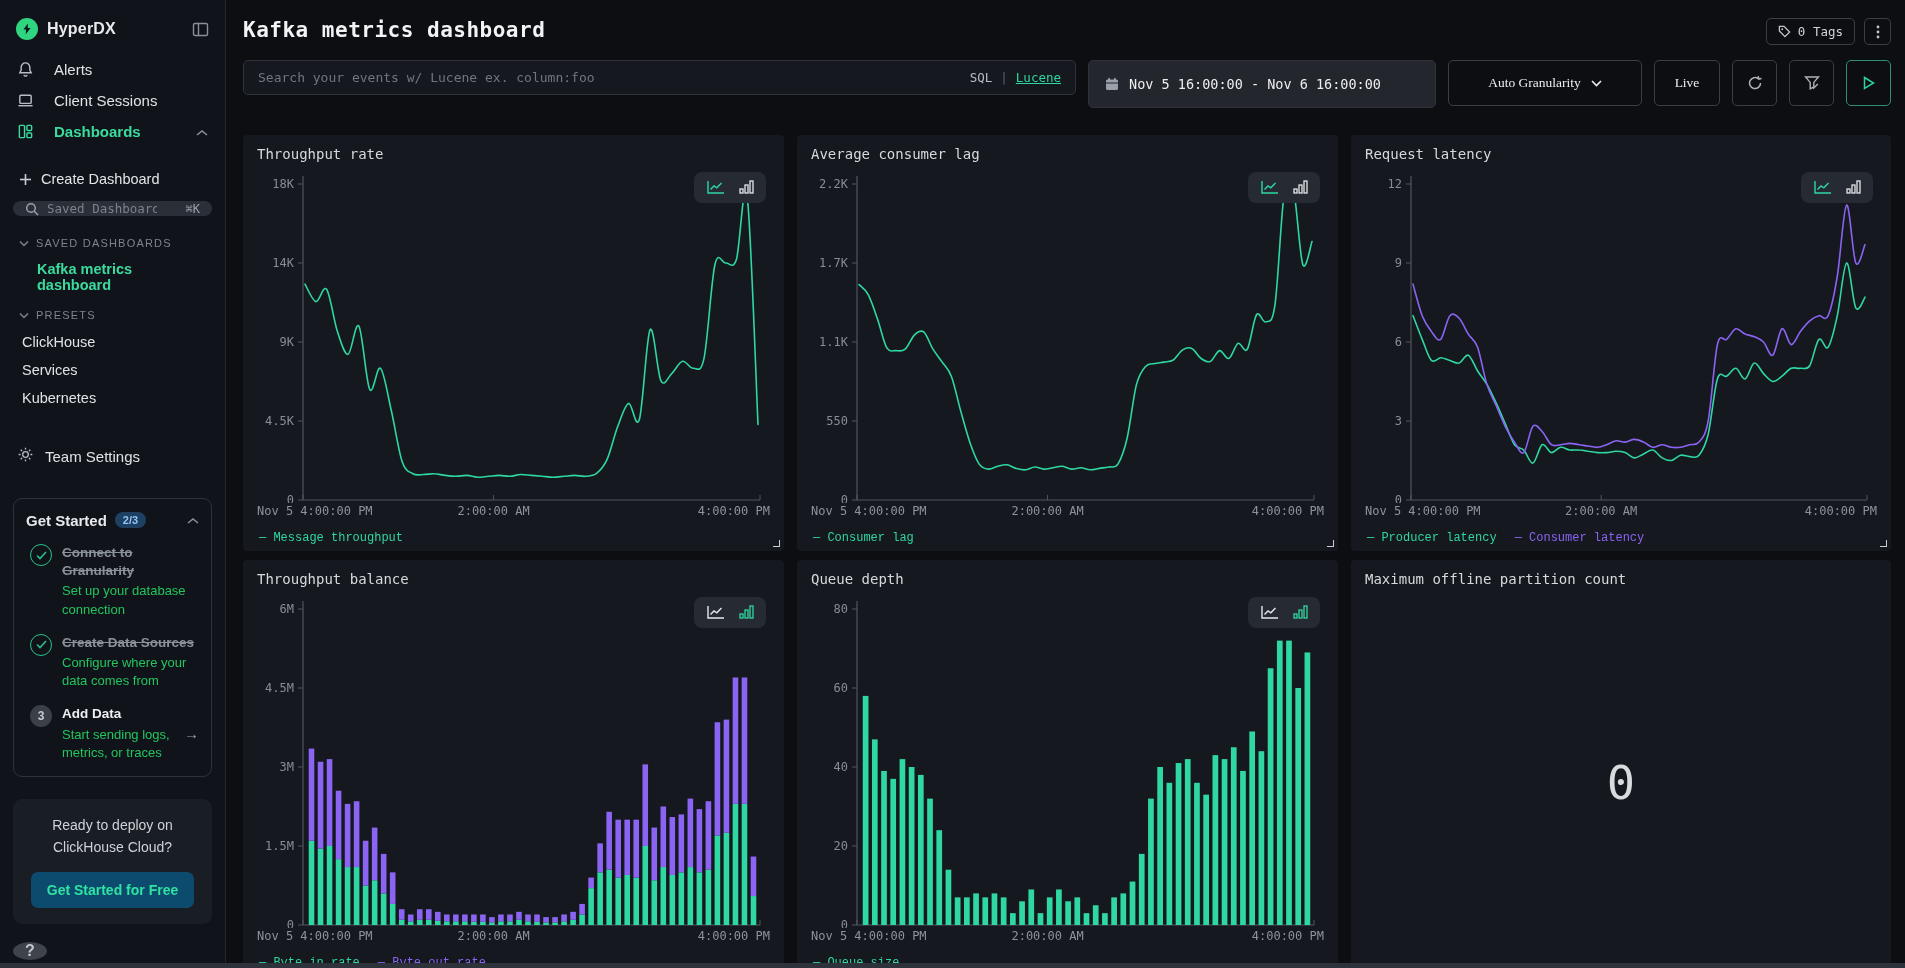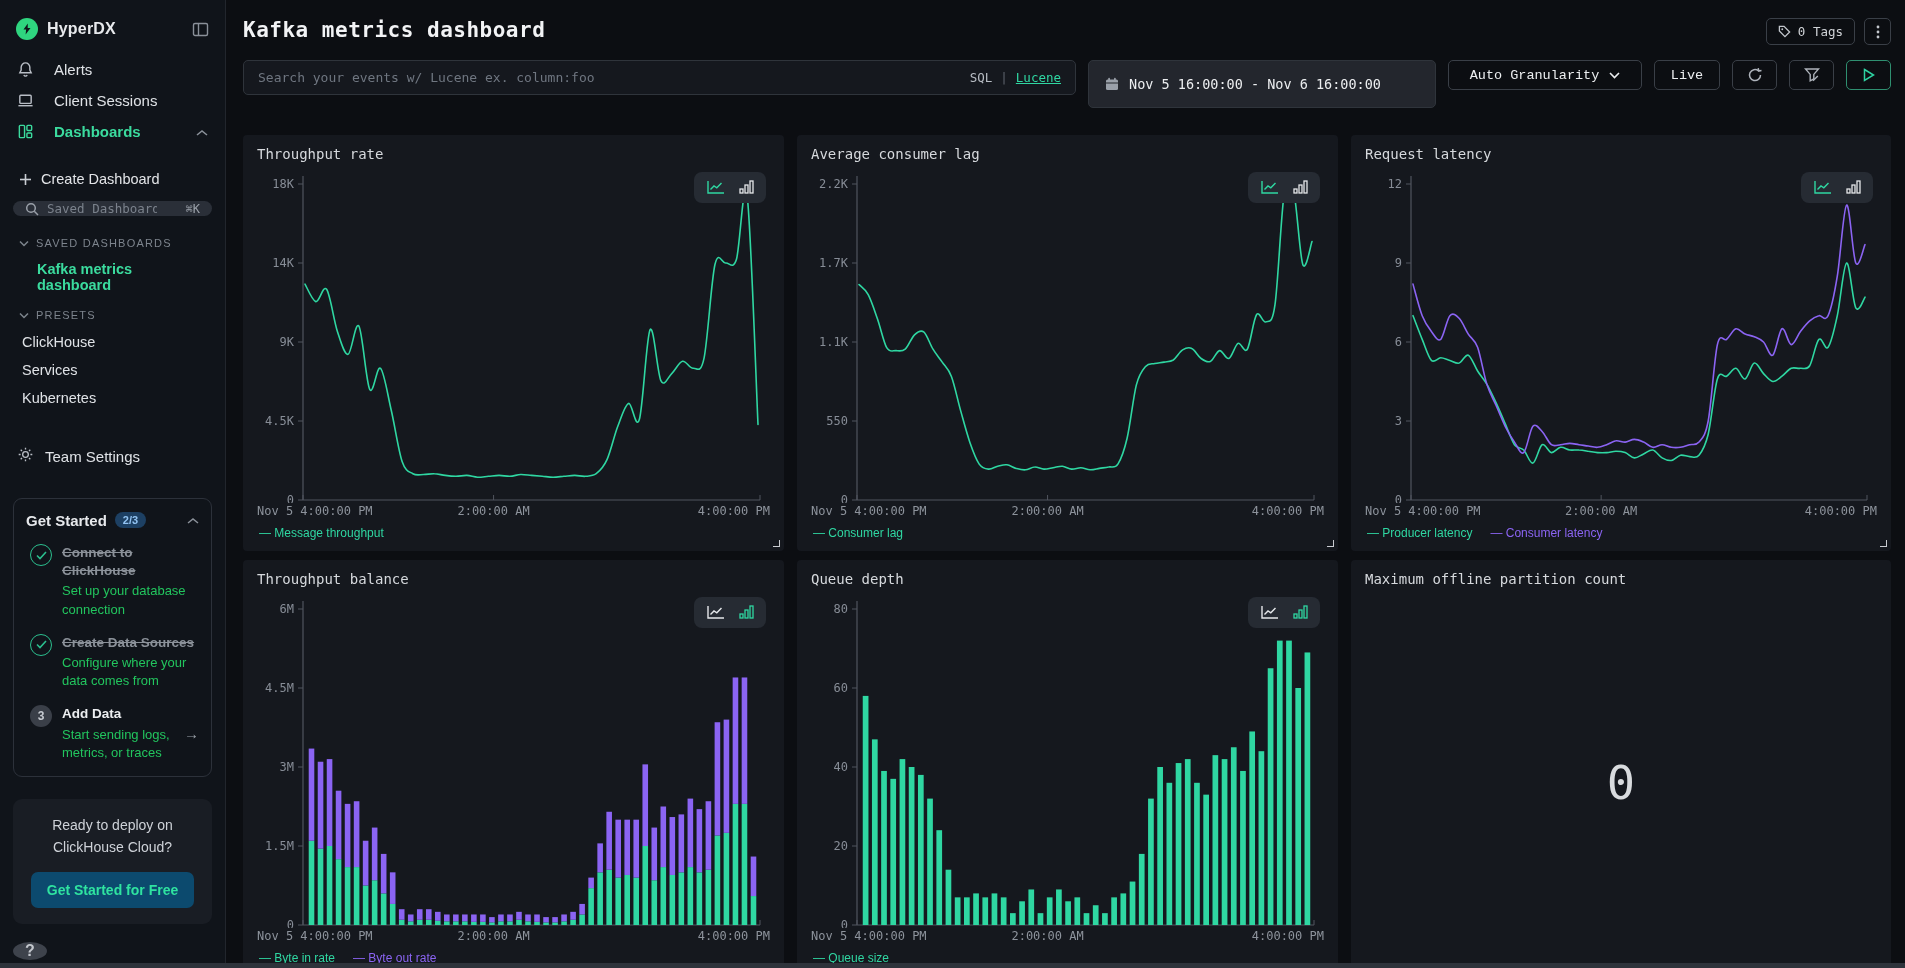--- a/index.html
+++ b/index.html
@@ -69,8 +69,8 @@
   .lang-lucene { color:#2fd7a2; cursor:pointer;text-decoration:underline; }
   .date-box { display:flex; align-items:center; gap:10px; background:#23262d; border:1px solid #2f343b; border-radius:5px; height:48px;
               padding:0 16px; font-family:"DejaVu Sans Mono", monospace; font-size:13.5px; color:#eceef0; width:348px; cursor:pointer; }
-  .ctl-btn { display:flex; align-items:center; justify-content:center; gap:10px; border:1px solid #3a3f47; border-radius:5px; height:30px;
-             background:none; color:#eceef0; font-family:Liberation Mono, monospace; font-size:13.5px; cursor:pointer; }
+  .ctl-btn { display:flex; align-items:center; justify-content:center; gap:10px; border:1px solid #3a3f47; border-radius:5px; height:46px;
+             background:none; color:#eceef0; font-family:Liberation Serif, serif; font-size:13.5px; cursor:pointer; }
   .gran-btn { width:194px; }
   .live-btn { width:66px; }
   .icon-btn { width:45px; color:#aeb3bb; }

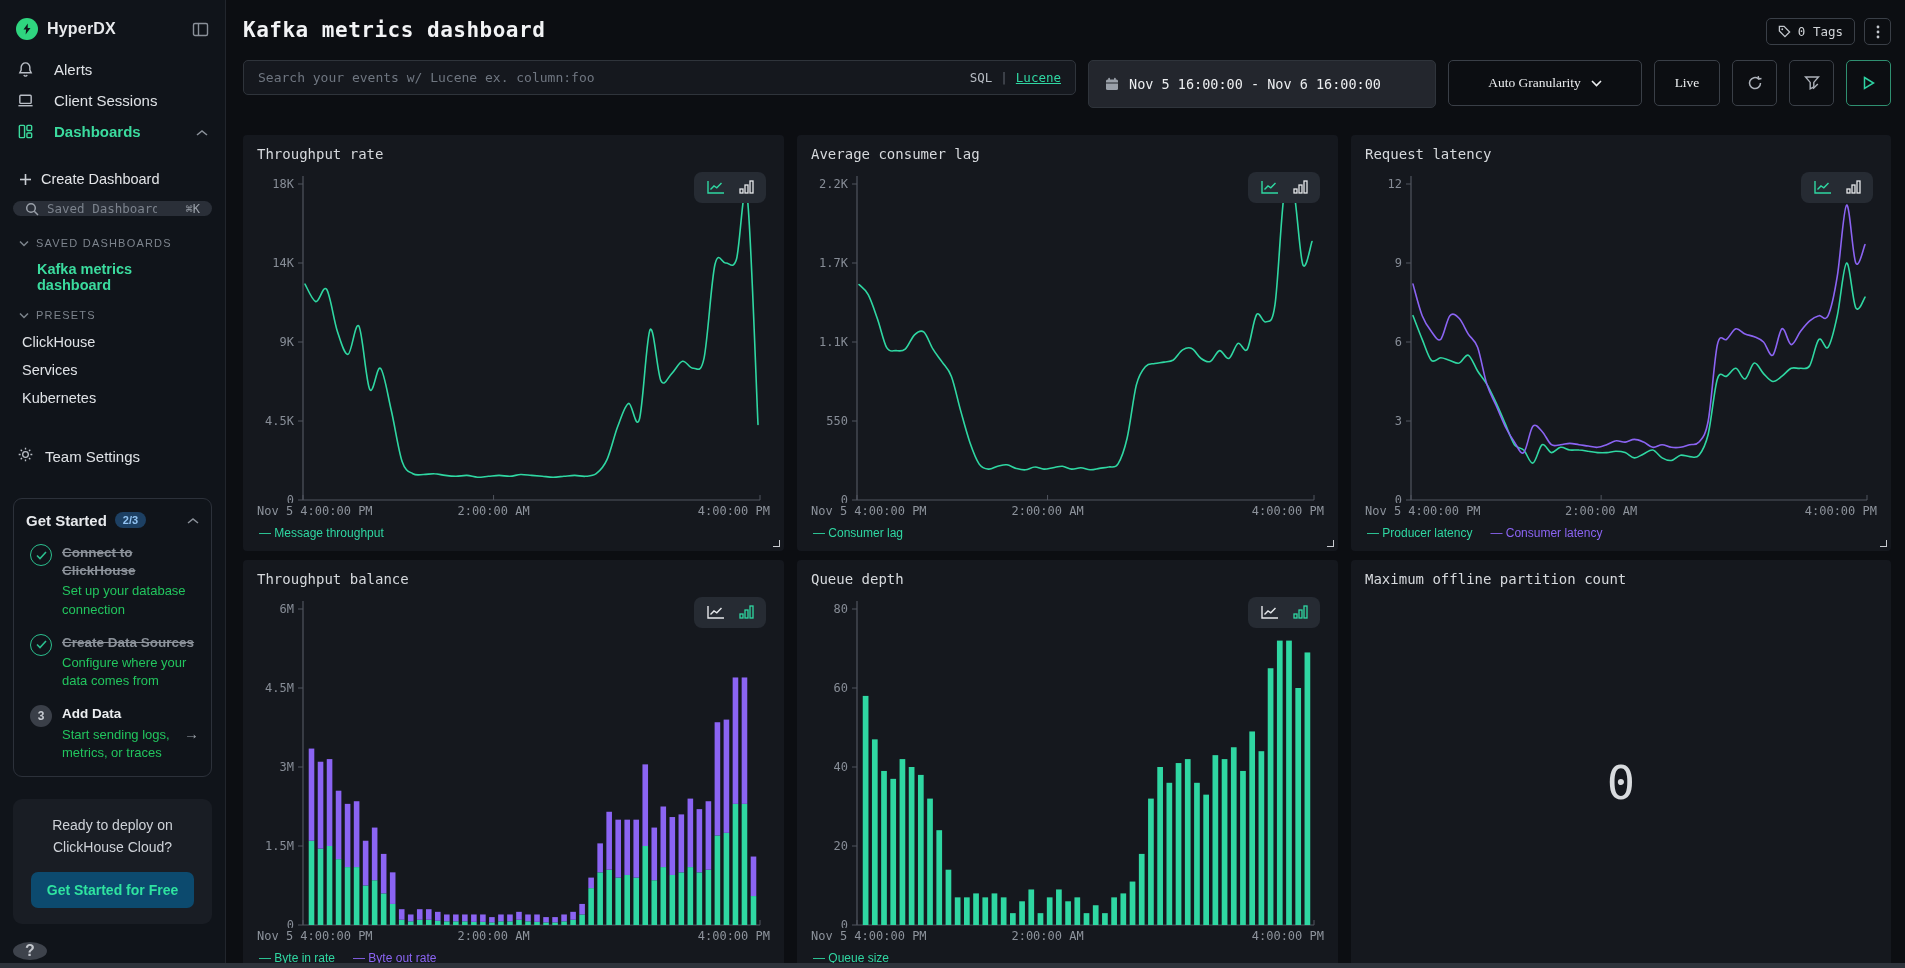--- a/index.html
+++ b/index.html
@@ -84,7 +84,7 @@
   .plot-wrap svg { display:block; }
   .xlabels { position:relative; height:18px; font-family:"DejaVu Sans Mono", monospace; font-size:12px; color:#8d939c; }
   .xlabels span { position:absolute; top:1px; white-space:nowrap; }
-  .legend { height:24px; display:flex; align-items:center; gap:18px; font-family:Liberation Sans, sans-serif; font-size:12px; padding-left:2px; }
+  .legend { height:24px; display:flex; align-items:flex-end; gap:18px; font-family:Liberation Mono, monospace; font-size:12px; padding-left:2px; }
   .legend span { cursor:pointer; }
   .toggle { position:absolute; top:2px; right:4px; background:#262b33; border-radius:8px; height:31px; padding:0 12px;
             display:flex; align-items:center; gap:14px; cursor:pointer; }

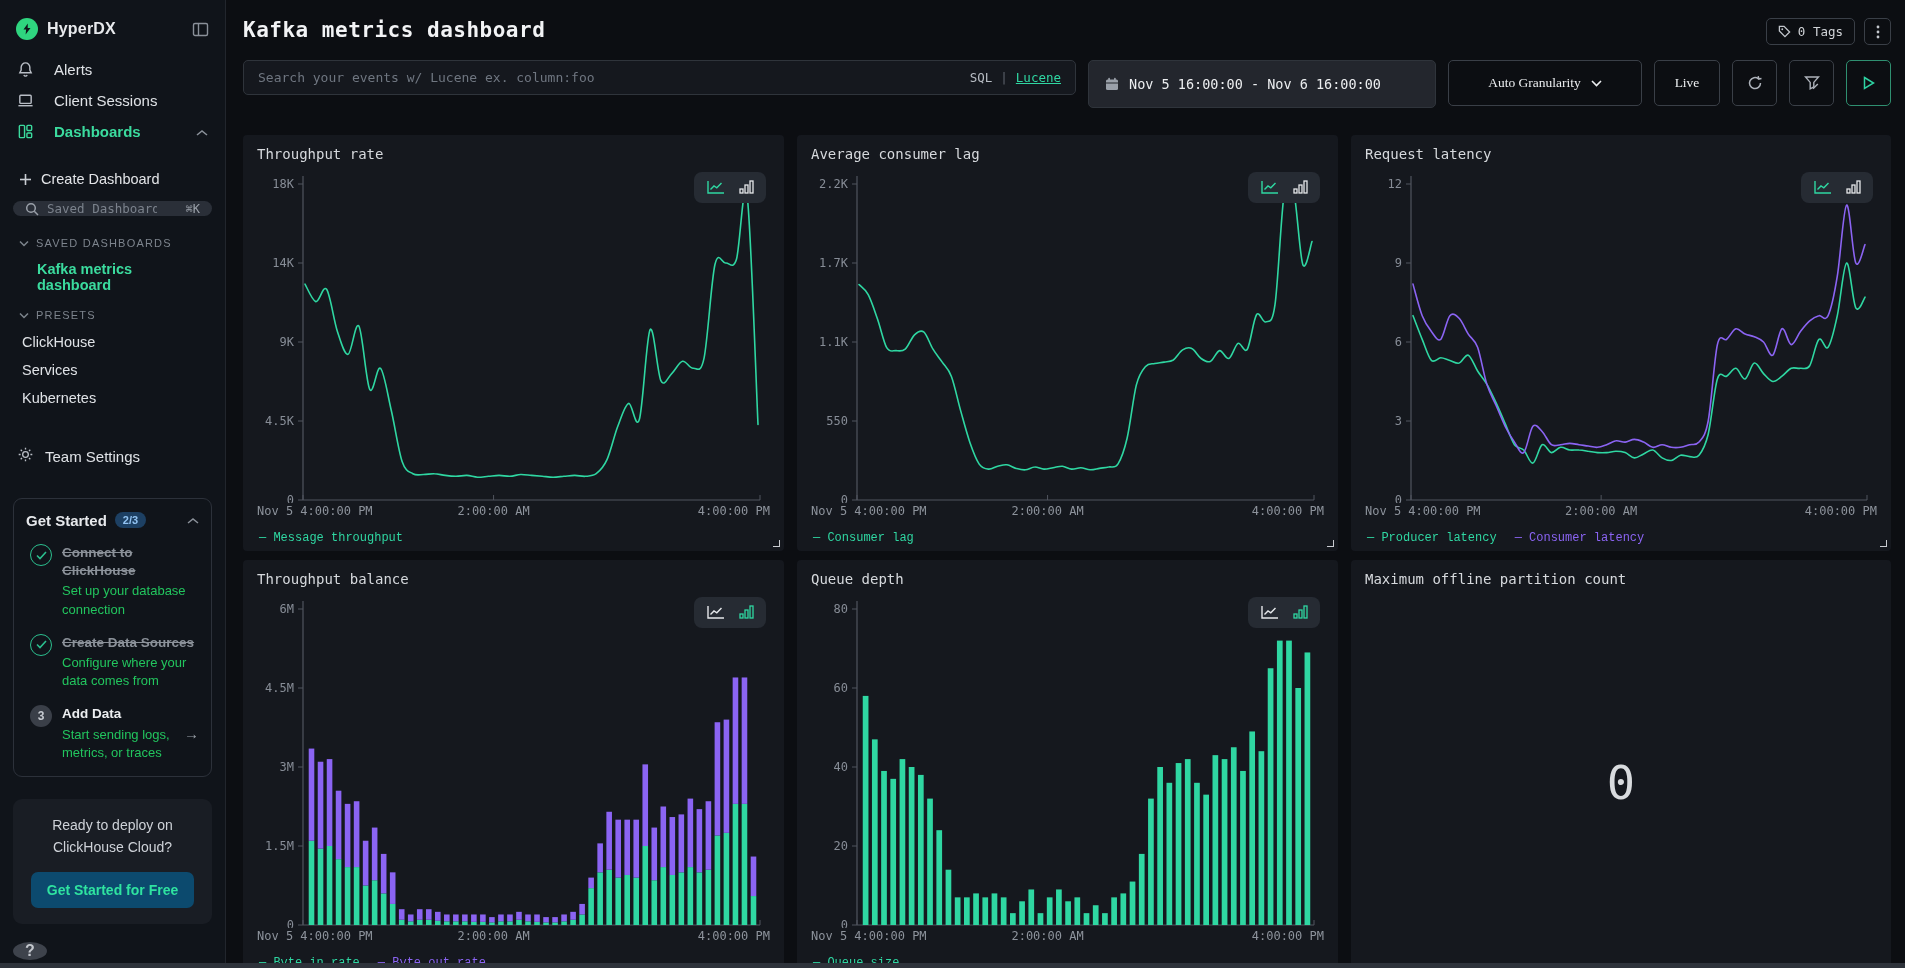--- a/index.html
+++ b/index.html
@@ -210,7 +210,7 @@
           </svg>
       </span>
       <div>
-        <div class="gs-step-title">Connect to ClickHouse</div>
+        <div class="gs-step-title">Connect to Granularity</div>
         <div class="gs-step-sub">Set up your database connection</div>
       </div>
     </div>

